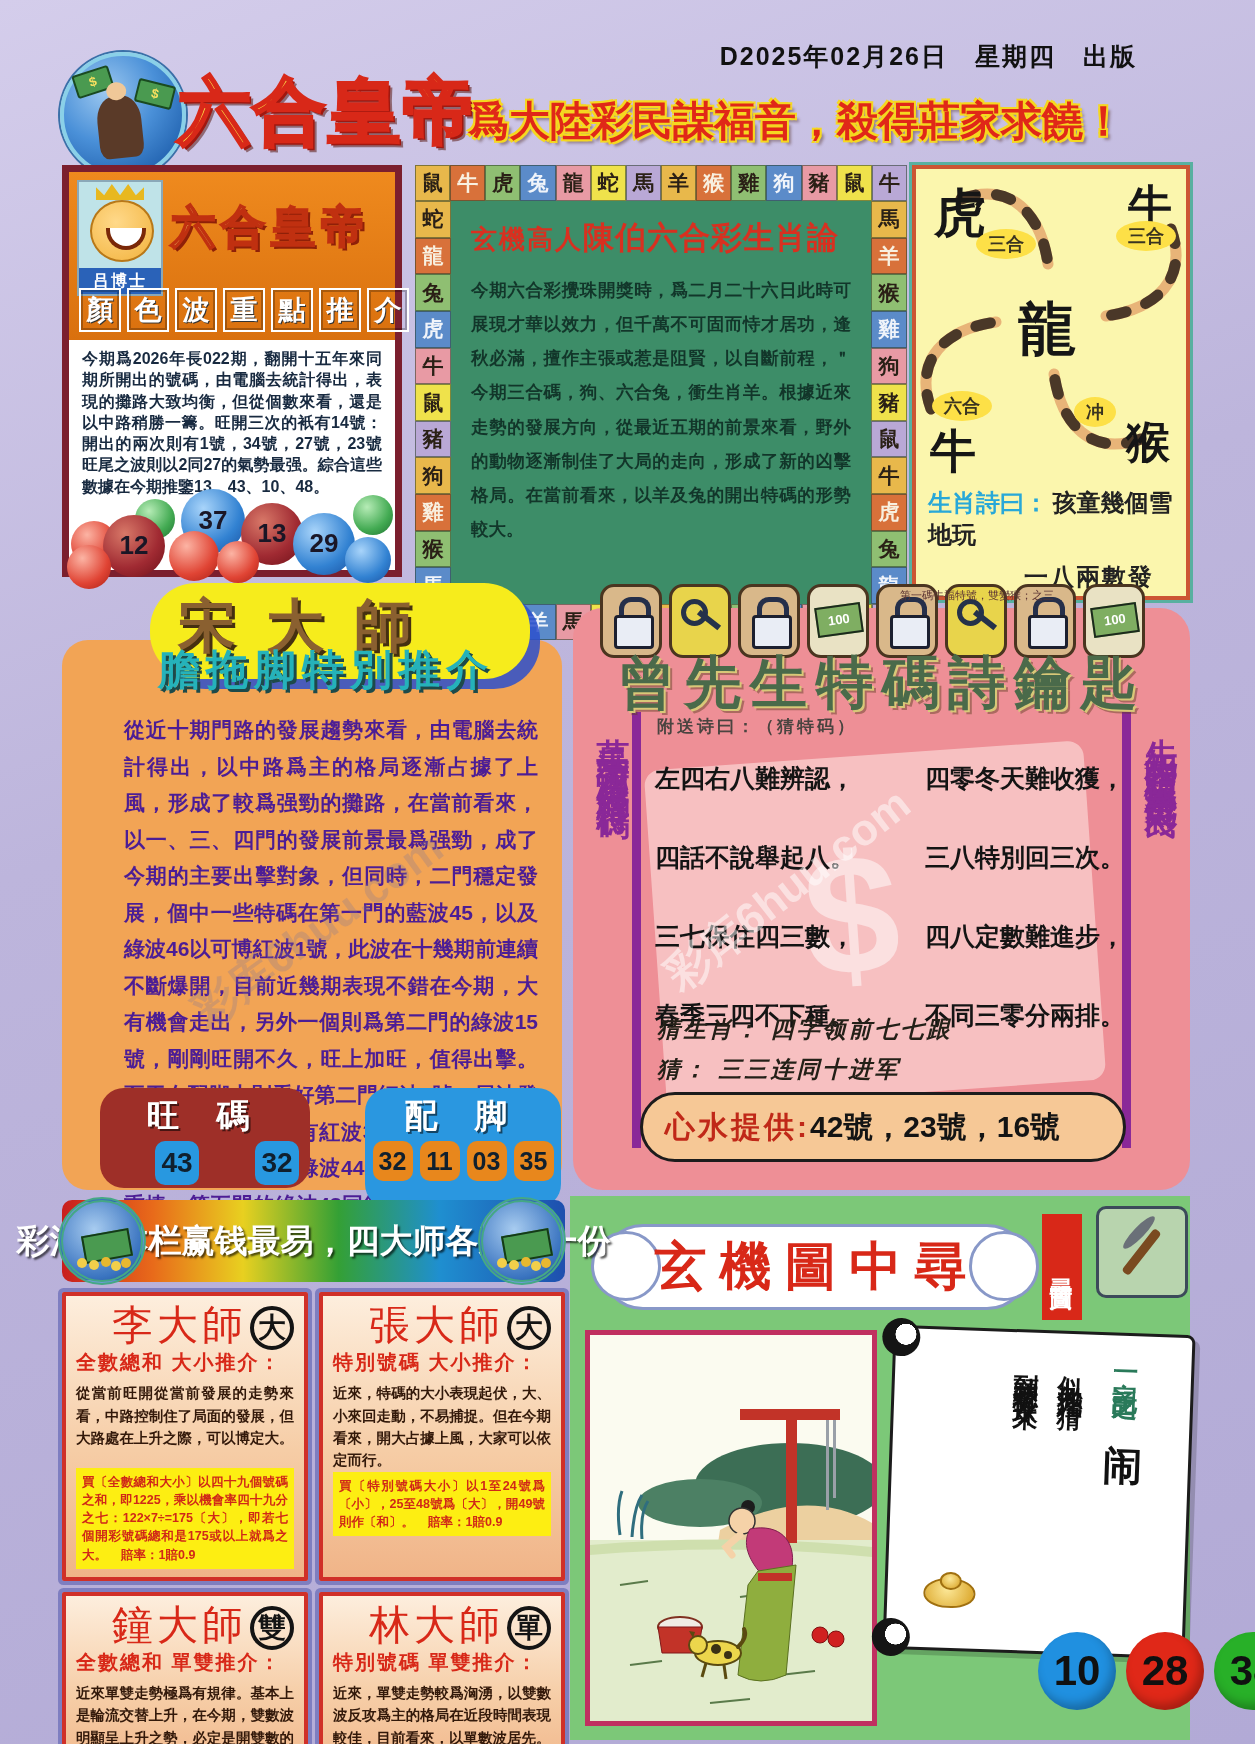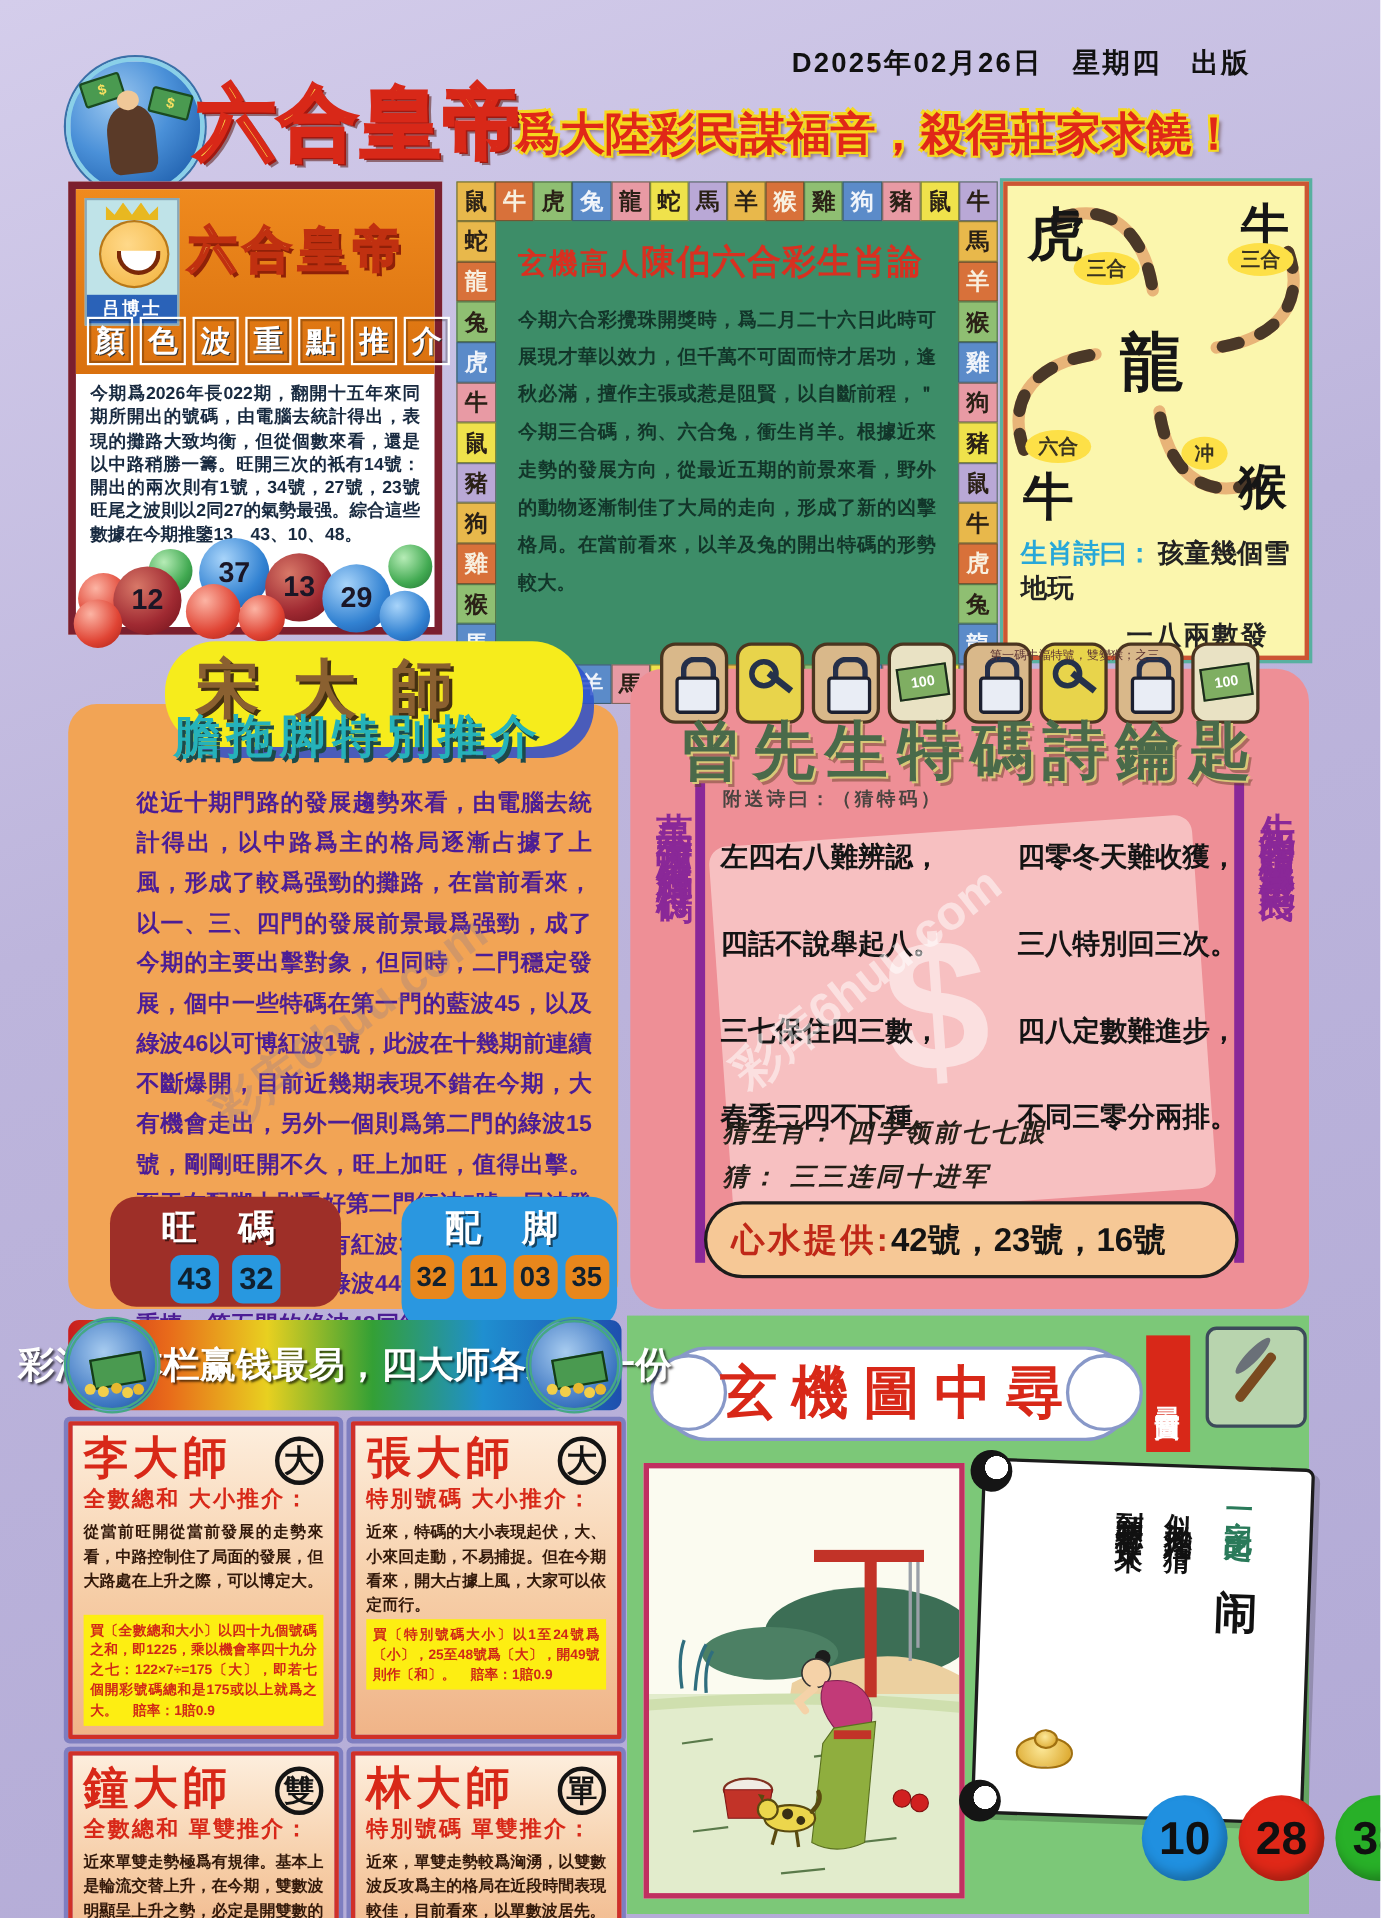--- a/index.html
+++ b/index.html
@@ -112,7 +112,7 @@
   .chip-row{display:flex;justify-content:center;gap:12px;margin-top:2px;}
   .chip{width:44px;height:44px;border-radius:10px;display:flex;align-items:center;justify-content:center;
     font-size:28px;font-weight:bold;color:#10202e;}
-  .wang-box .chip{background:#2898e0;}
+  .wang-box .chip{background:#2898e0;margin-left:44px;}
   .pei-box .chip-row{gap:7px;}
   .pei-box .chip{width:40px;height:40px;background:#e8871c;font-size:25px;}
 

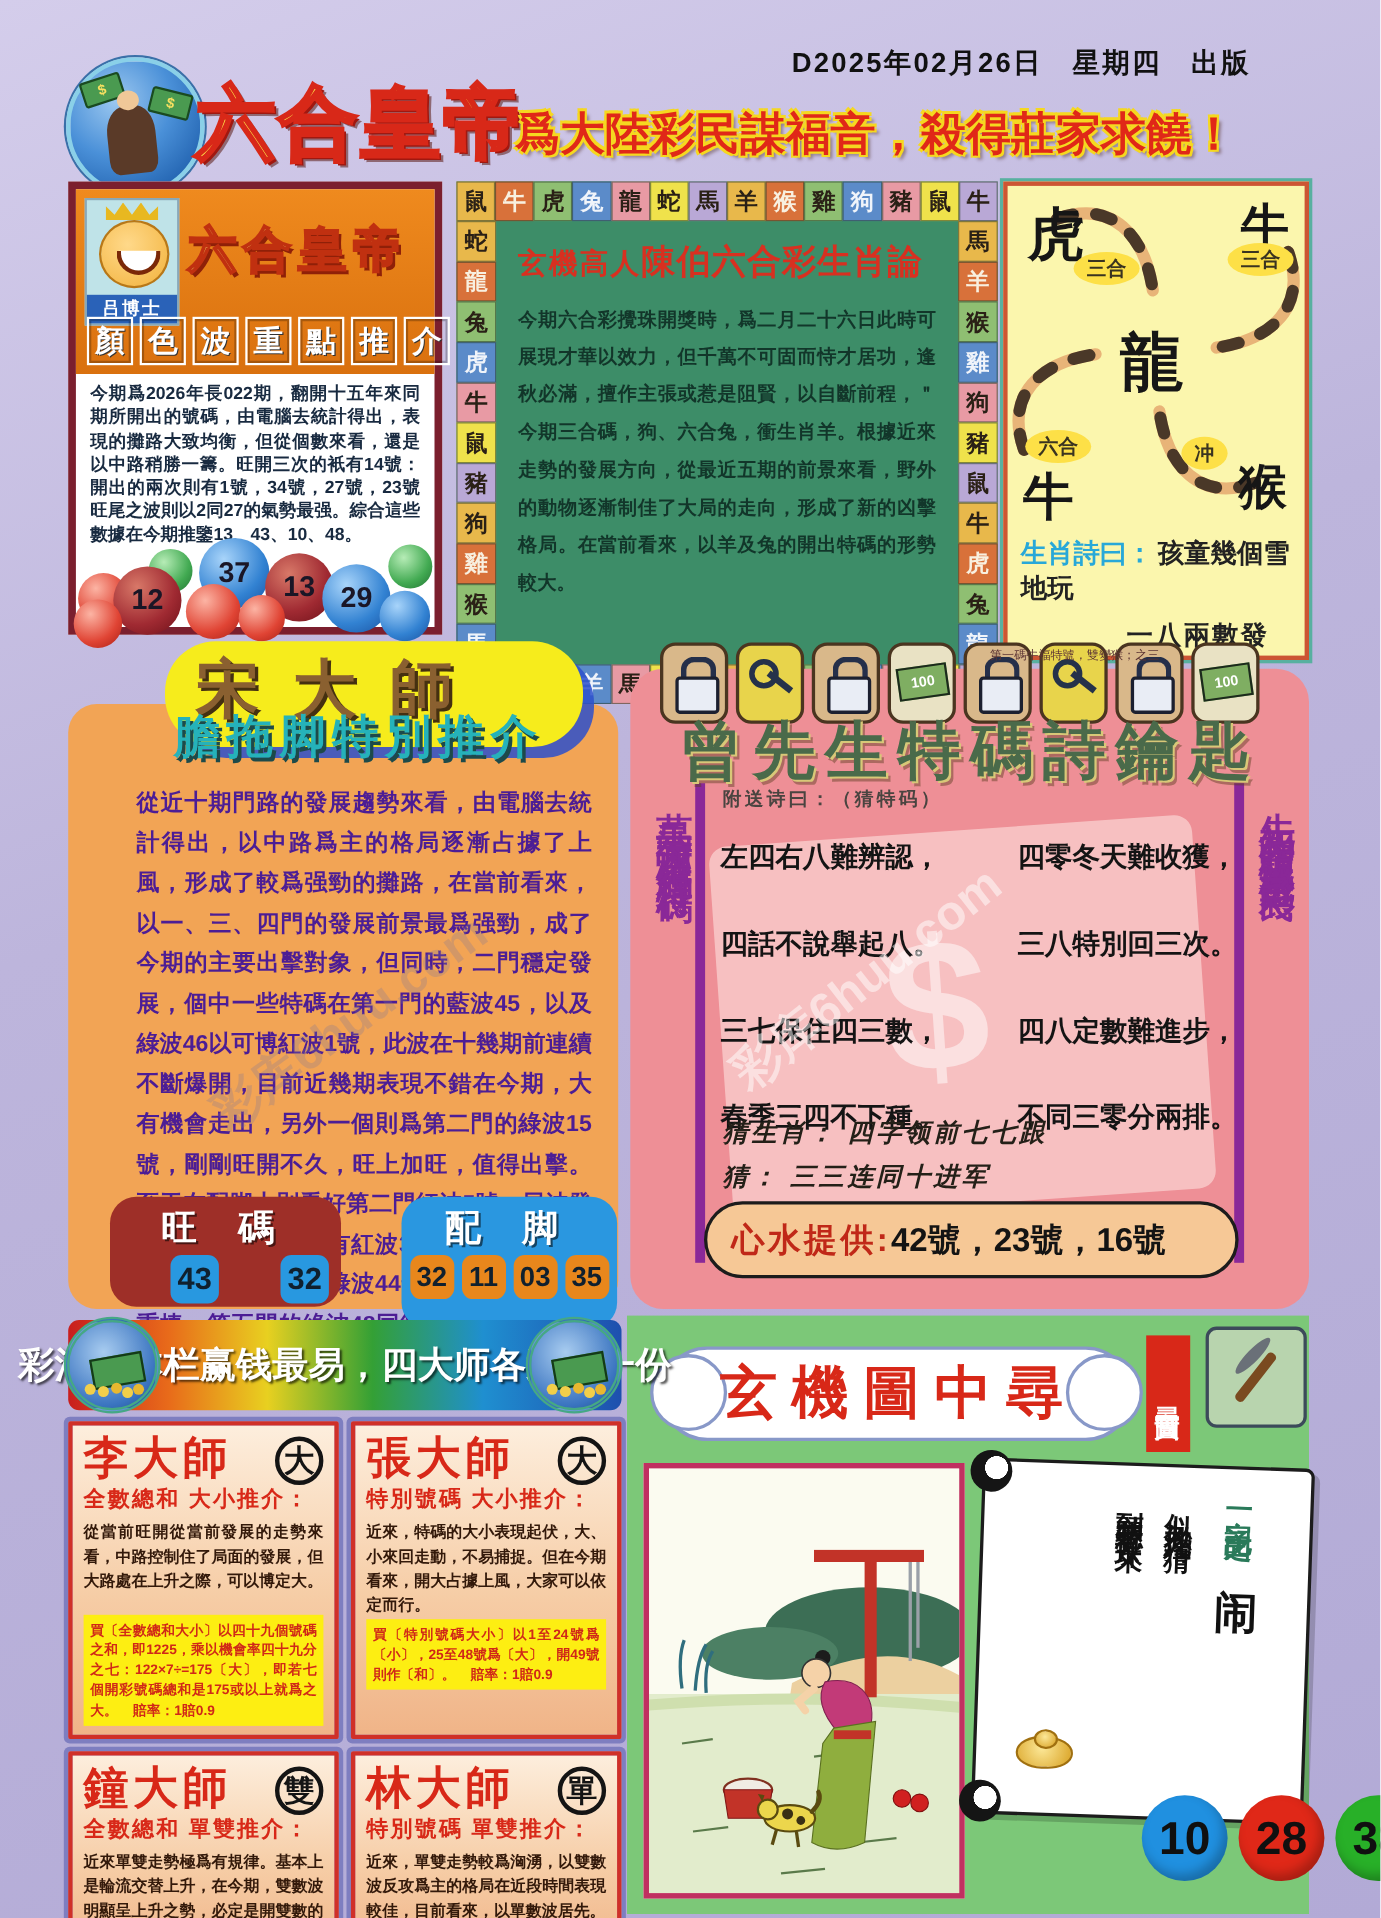--- a/index.html
+++ b/index.html
@@ -168,7 +168,7 @@
     grid-template-columns:1fr 1fr;grid-template-rows:1fr 1fr;gap:11px;z-index:2;}
   .mcard{background:linear-gradient(180deg,#fdeedd,#f6cda6 55%,#f0b488);border:4px solid #d03028;
     box-shadow:0 0 0 4px #7e7ec0;padding:8px 10px;position:relative;box-sizing:border-box;border-radius:2px;}
-  .m-name{font-size:41px;font-weight:bold;color:#d82818;letter-spacing:4px;display:inline-block;line-height:1.05;}
+  .m-name{font-size:41px;font-weight:normal;color:#d82818;letter-spacing:4px;display:inline-block;line-height:1.05;margin-left:36px;}
   .m-badge{position:absolute;right:10px;top:10px;width:44px;height:44px;border:4px solid #141414;border-radius:50%;
     font-size:28px;font-weight:bold;color:#141414;display:flex;align-items:center;justify-content:center;box-sizing:border-box;}
   .m-sub{font-size:20px;font-weight:bold;color:#d82818;letter-spacing:2px;margin-top:2px;white-space:nowrap;}

